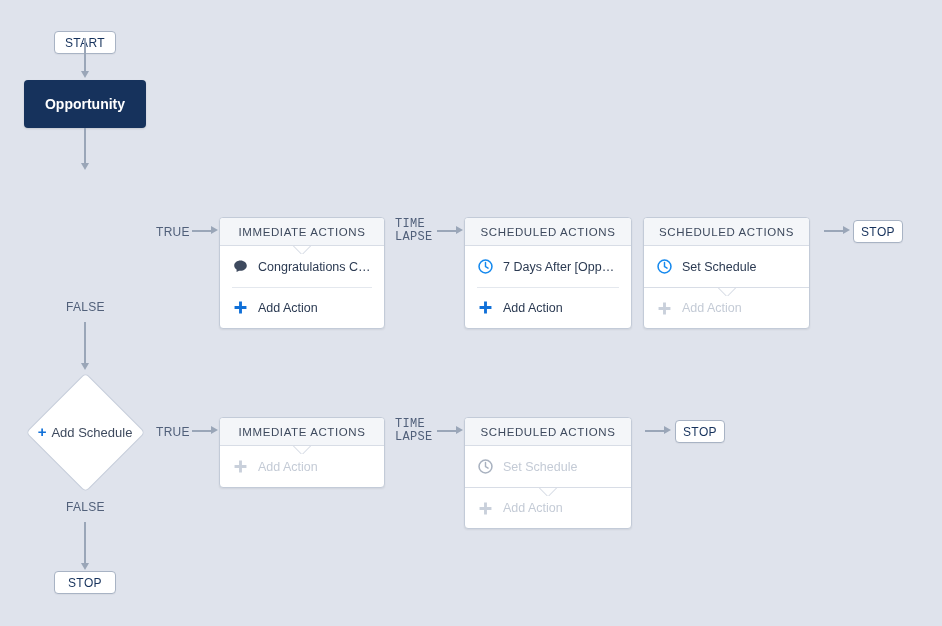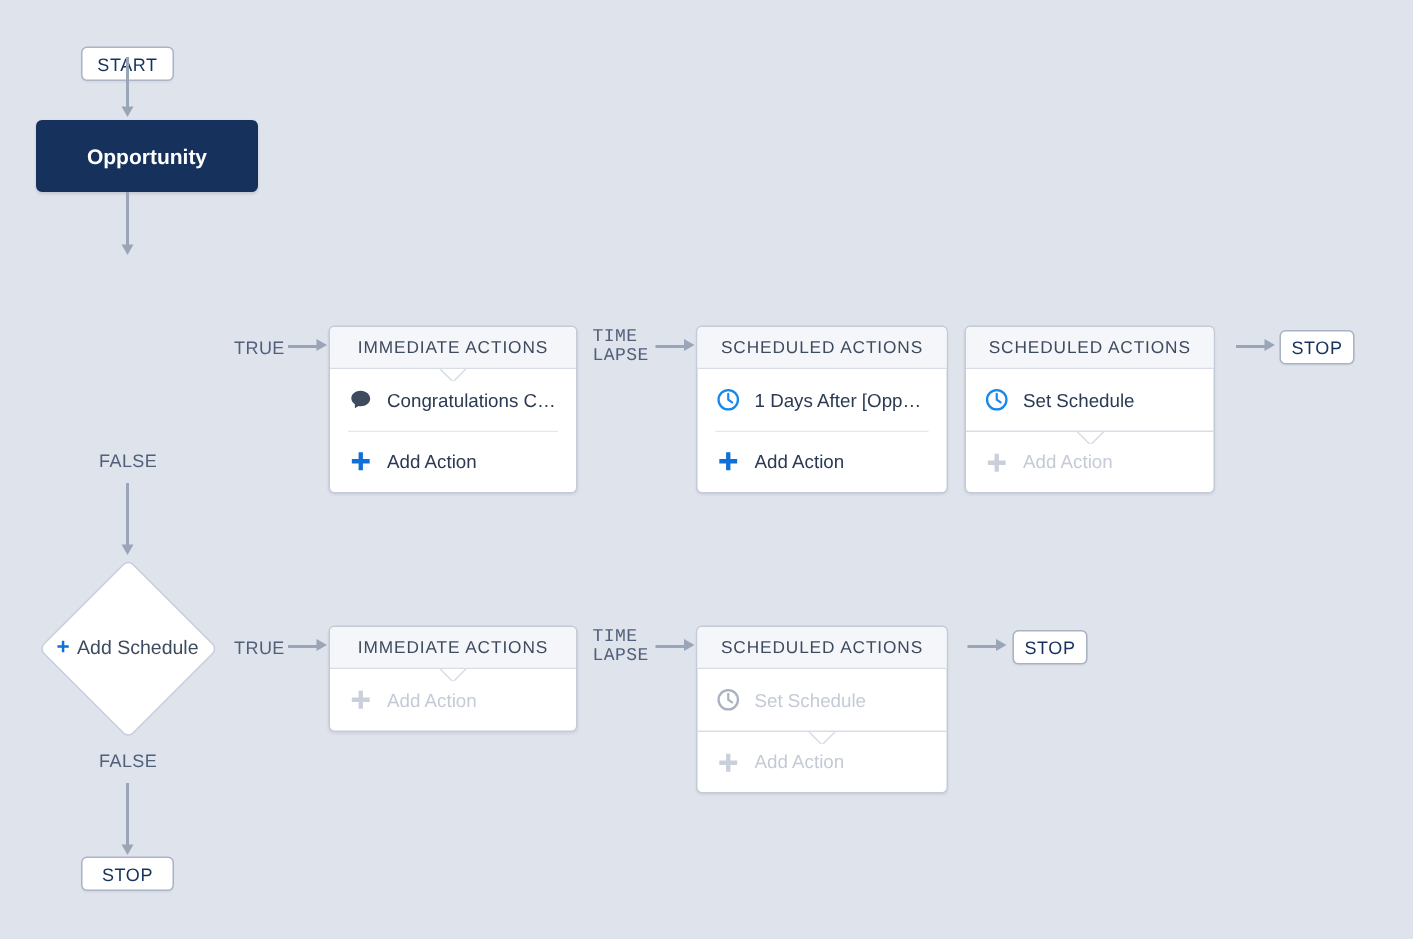--- a/index.html
+++ b/index.html
@@ -184,7 +184,7 @@
   <div class="vline" style="left:84px; top:38px; height:34px;"></div>
   <div class="varrow" style="left:80.5px; top:71px;"></div>
 
-  <div class="object-node" style="left:24px; top:80px; width:148px; height:48px;">
+  <div class="object-node" style="left:24px; top:80px; width:122px; height:48px;">
     <span>Opportunity</span>
   </div>
 

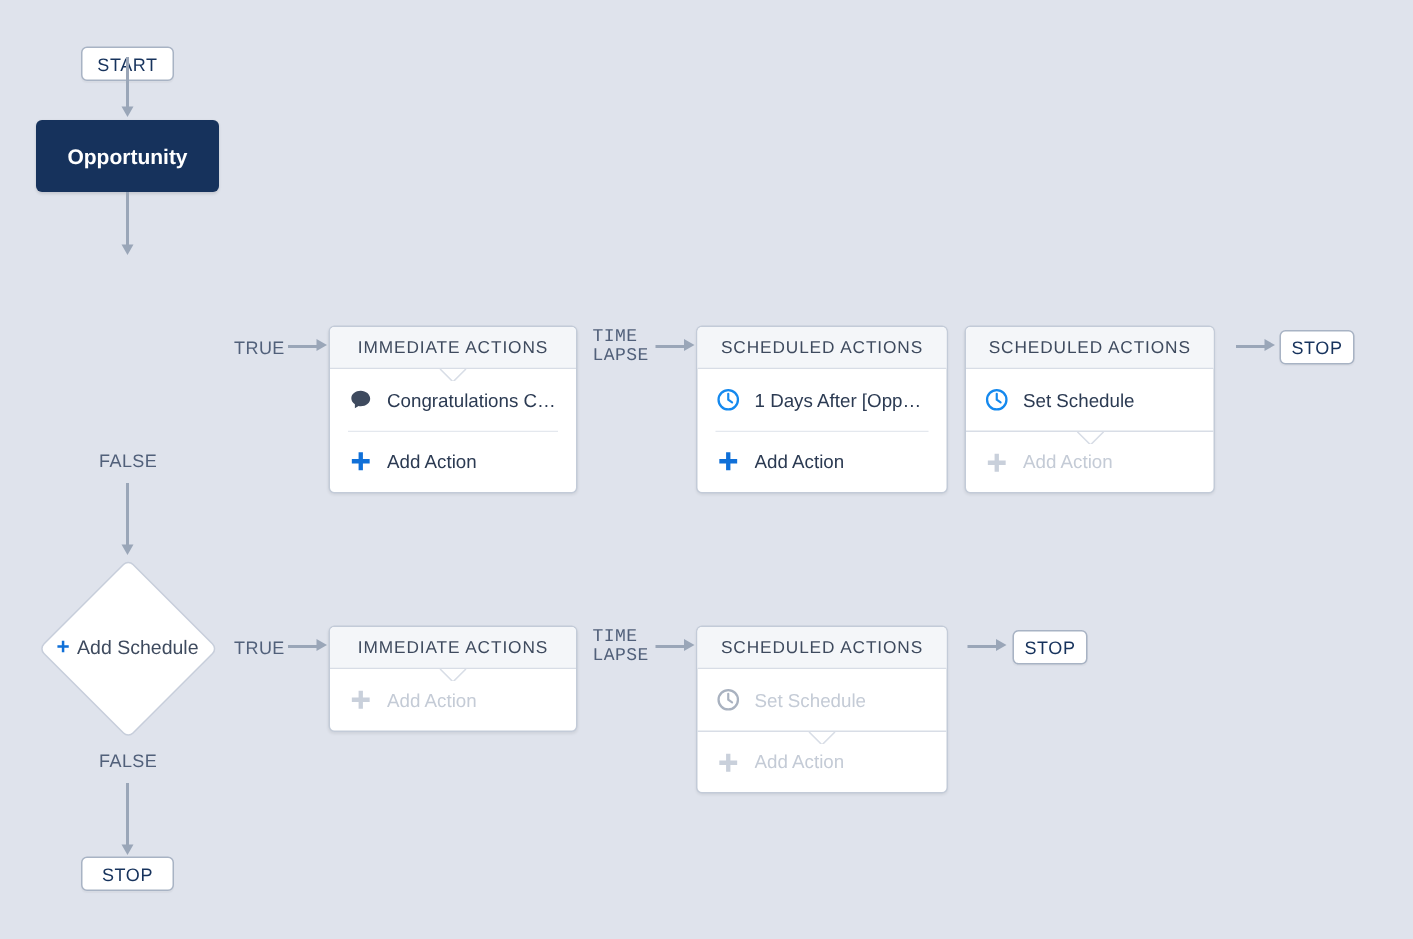--- a/index.html
+++ b/index.html
@@ -237,7 +237,7 @@
         <circle cx="10" cy="10" r="7.6" fill="none" stroke="#1589ee" stroke-width="1.8"></circle>
         <path d="M10 5.3V10l3 2" fill="none" stroke="#1589ee" stroke-width="1.7" stroke-linecap="round"></path>
       </svg>
-      <span class="label">1 Days After [Oppo...</span>
+      <span class="label">7 Days After [Oppo...</span>
     </div>
     <div class="card-row inner-rule">
       <svg class="ic" viewBox="0 0 20 20">

